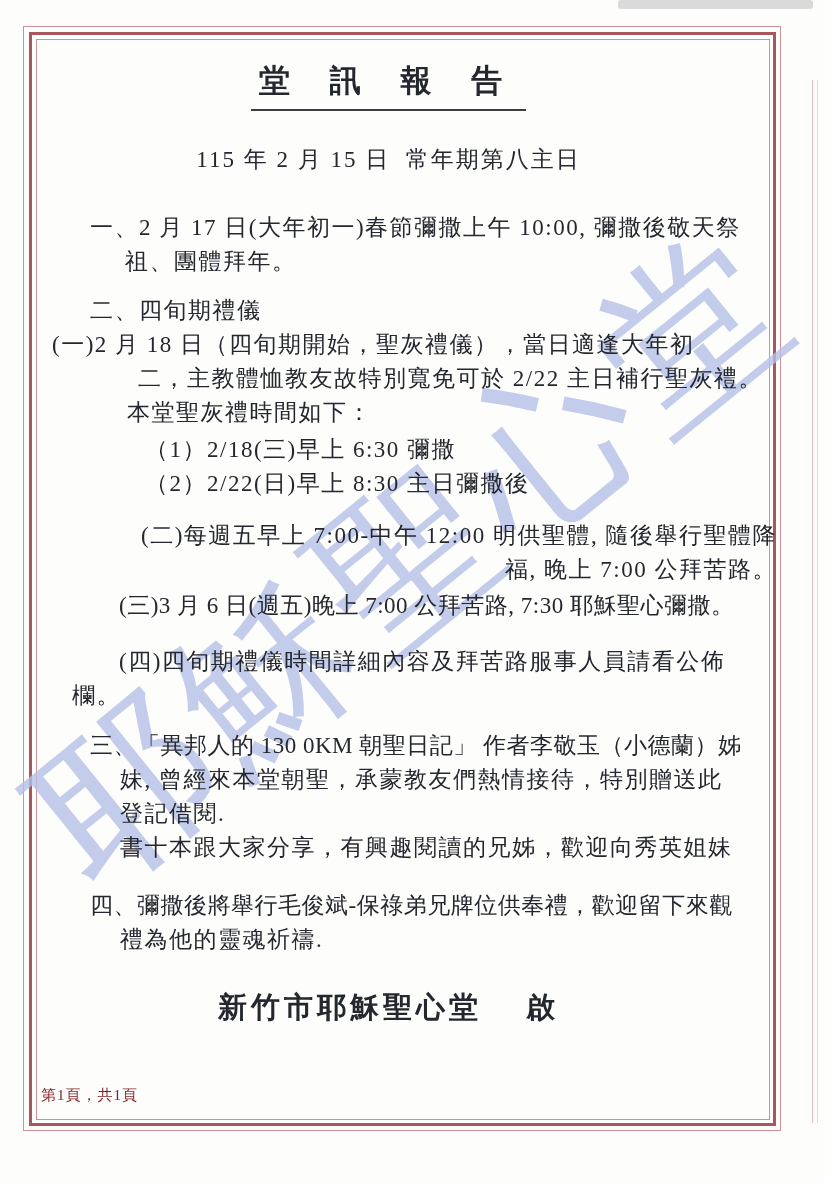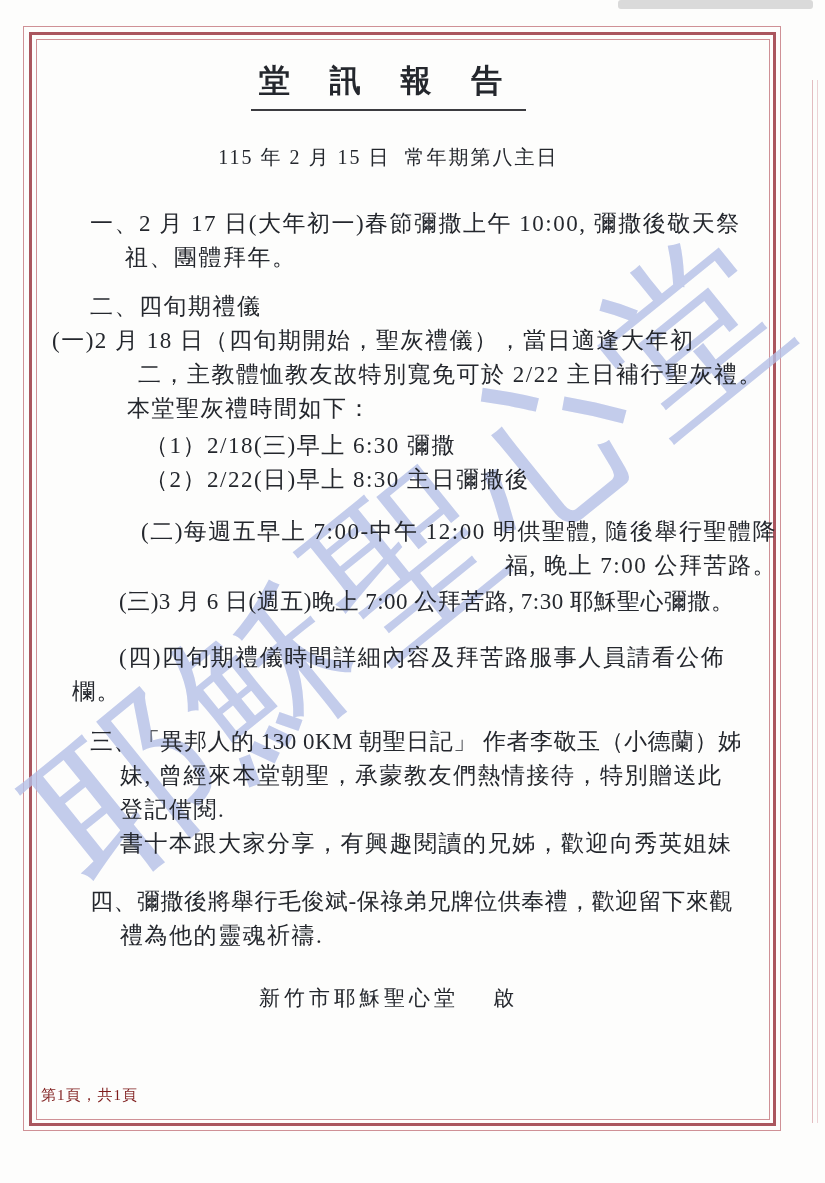--- a/index.html
+++ b/index.html
@@ -45,7 +45,7 @@
   }
   .date-line {
     text-align:center; margin-top:33px;
-    font-size:20px; letter-spacing:2px; white-space:pre;
+    font-size:23px; letter-spacing:2px; white-space:pre;
   }
   .bodyline { font-size:23px; line-height:34px; letter-spacing:1.5px; white-space:pre; }
   .tight { letter-spacing:0.5px; }

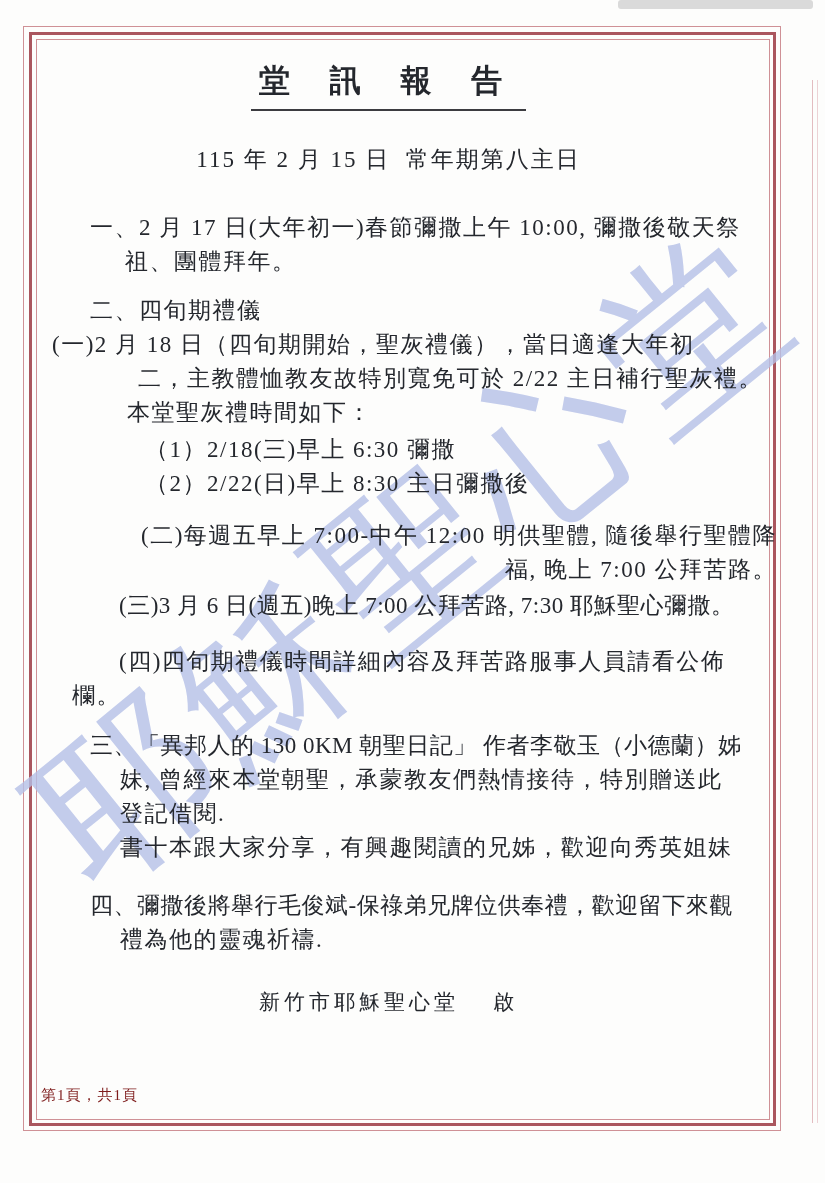--- a/index.html
+++ b/index.html
@@ -69,7 +69,7 @@
   .m-item4 { margin-top:24px; }
   .signature {
     margin-top:31px; text-align:center;
-    font-size:21px; font-weight:normal; letter-spacing:4px; white-space:pre;
+    font-size:29px; font-weight:bold; letter-spacing:4px; white-space:pre;
   }
   .page-footer {
     position:absolute; left:41px; top:1086px;

